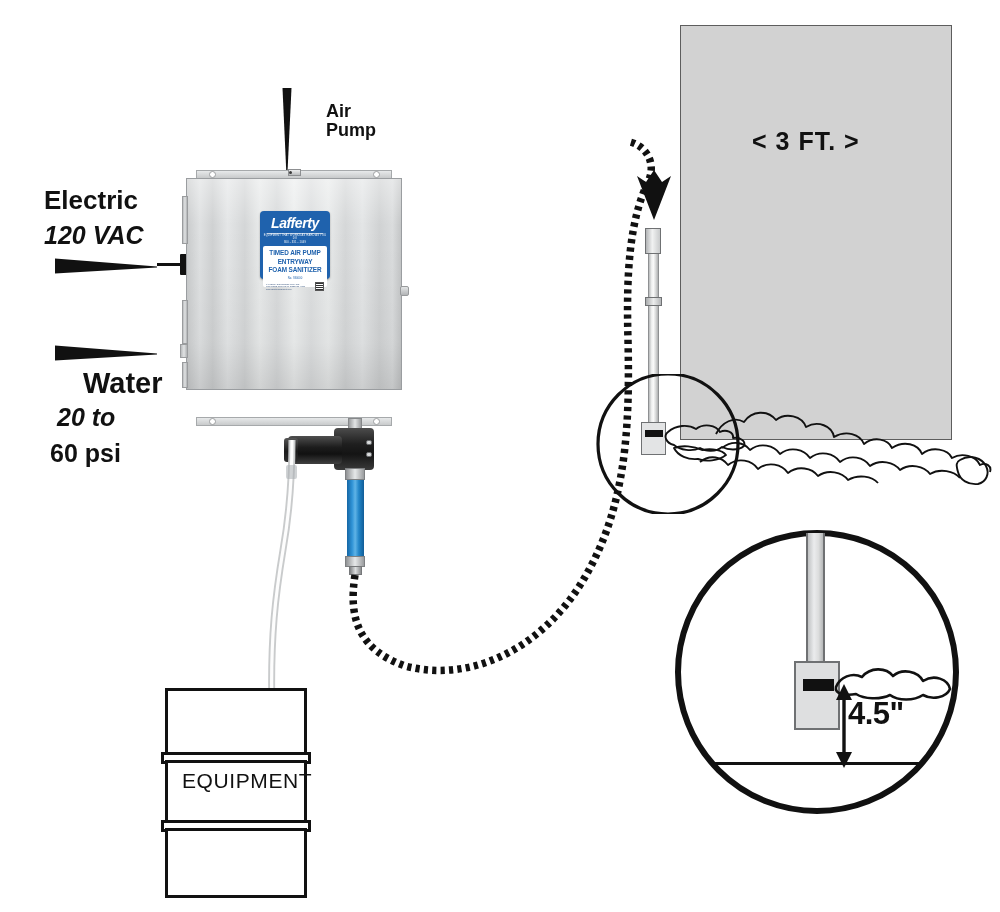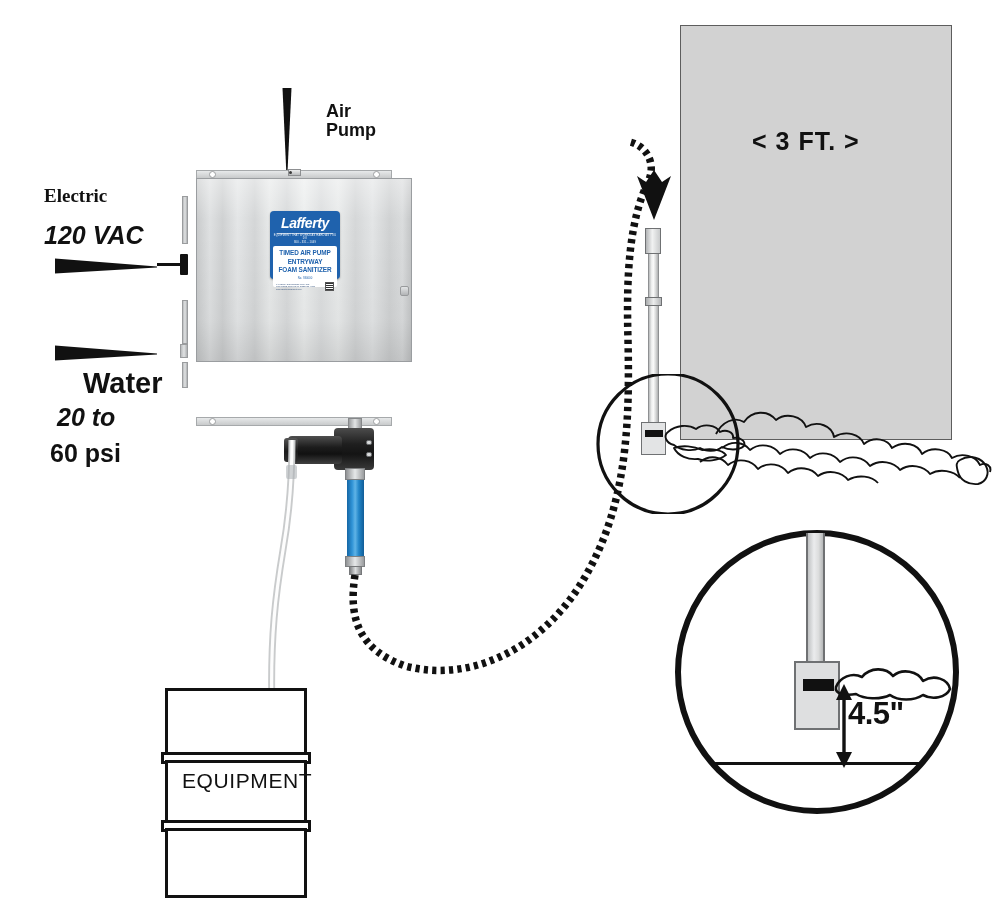--- a/index.html
+++ b/index.html
@@ -18,7 +18,7 @@
 
   #lbl-compressed-air{left:206px;top:54px;font-size:25px;letter-spacing:-0.3px;}
   #lbl-air-pump{left:326px;top:102px;font-size:18px;text-align:left;}
-  #lbl-electric{left:44px;top:186px;font-size:19px;font-family:Liberation Serif, serif;}
+  #lbl-electric{left:44px;top:186px;font-size:26px;}
   #lbl-electric-sub{left:44px;top:222px;font-size:25px;font-style:italic;text-align:right;}
   #lbl-water{left:55px;top:368px;font-size:29px;margin-left:28px;}
   #lbl-water-sub1{left:57px;top:404px;font-size:25px;font-style:italic;}

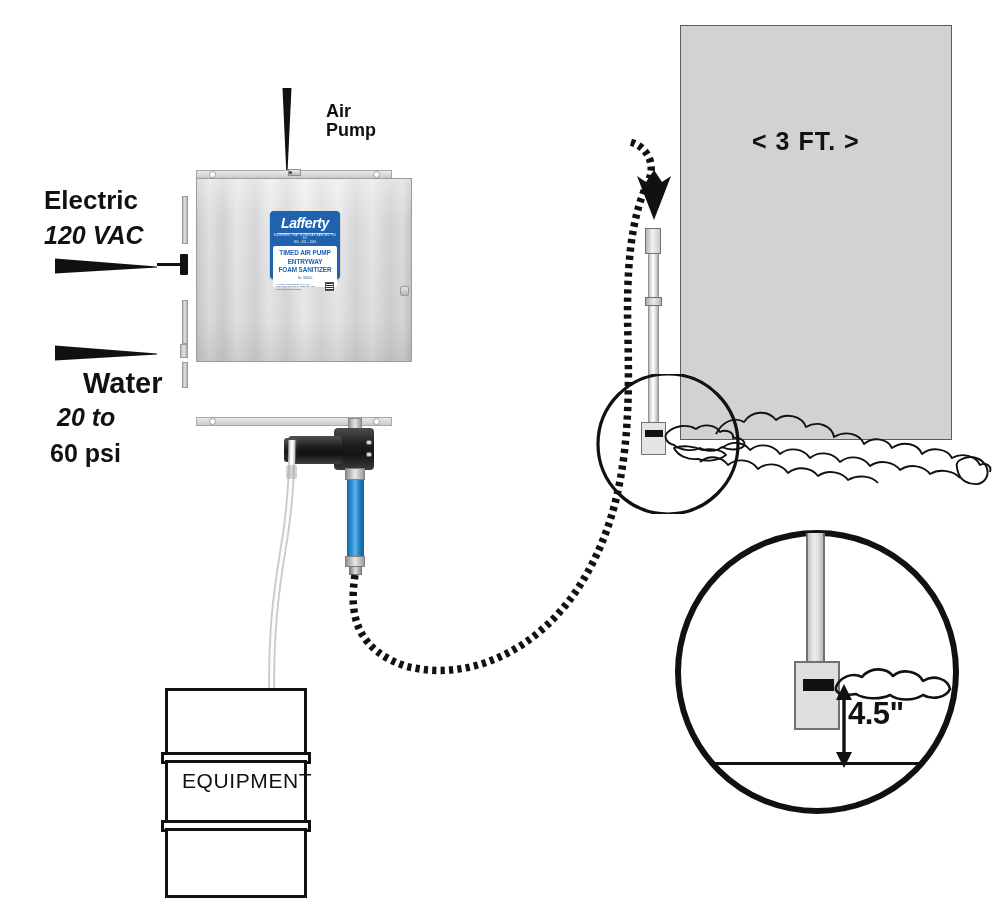--- a/index.html
+++ b/index.html
@@ -54,7 +54,7 @@
 
   
   #enclosure{
-    left:196px;top:178px;width:216px;height:184px;
+    left:186px;top:178px;width:216px;height:212px;
     background:linear-gradient(90deg,
       #c9cbcc 0%, #dfe1e2 6%, #cfd1d2 12%, #e4e6e7 19%,
       #d4d6d7 27%, #e8eaea 34%, #d8dadb 42%, #eceeee 50%,

